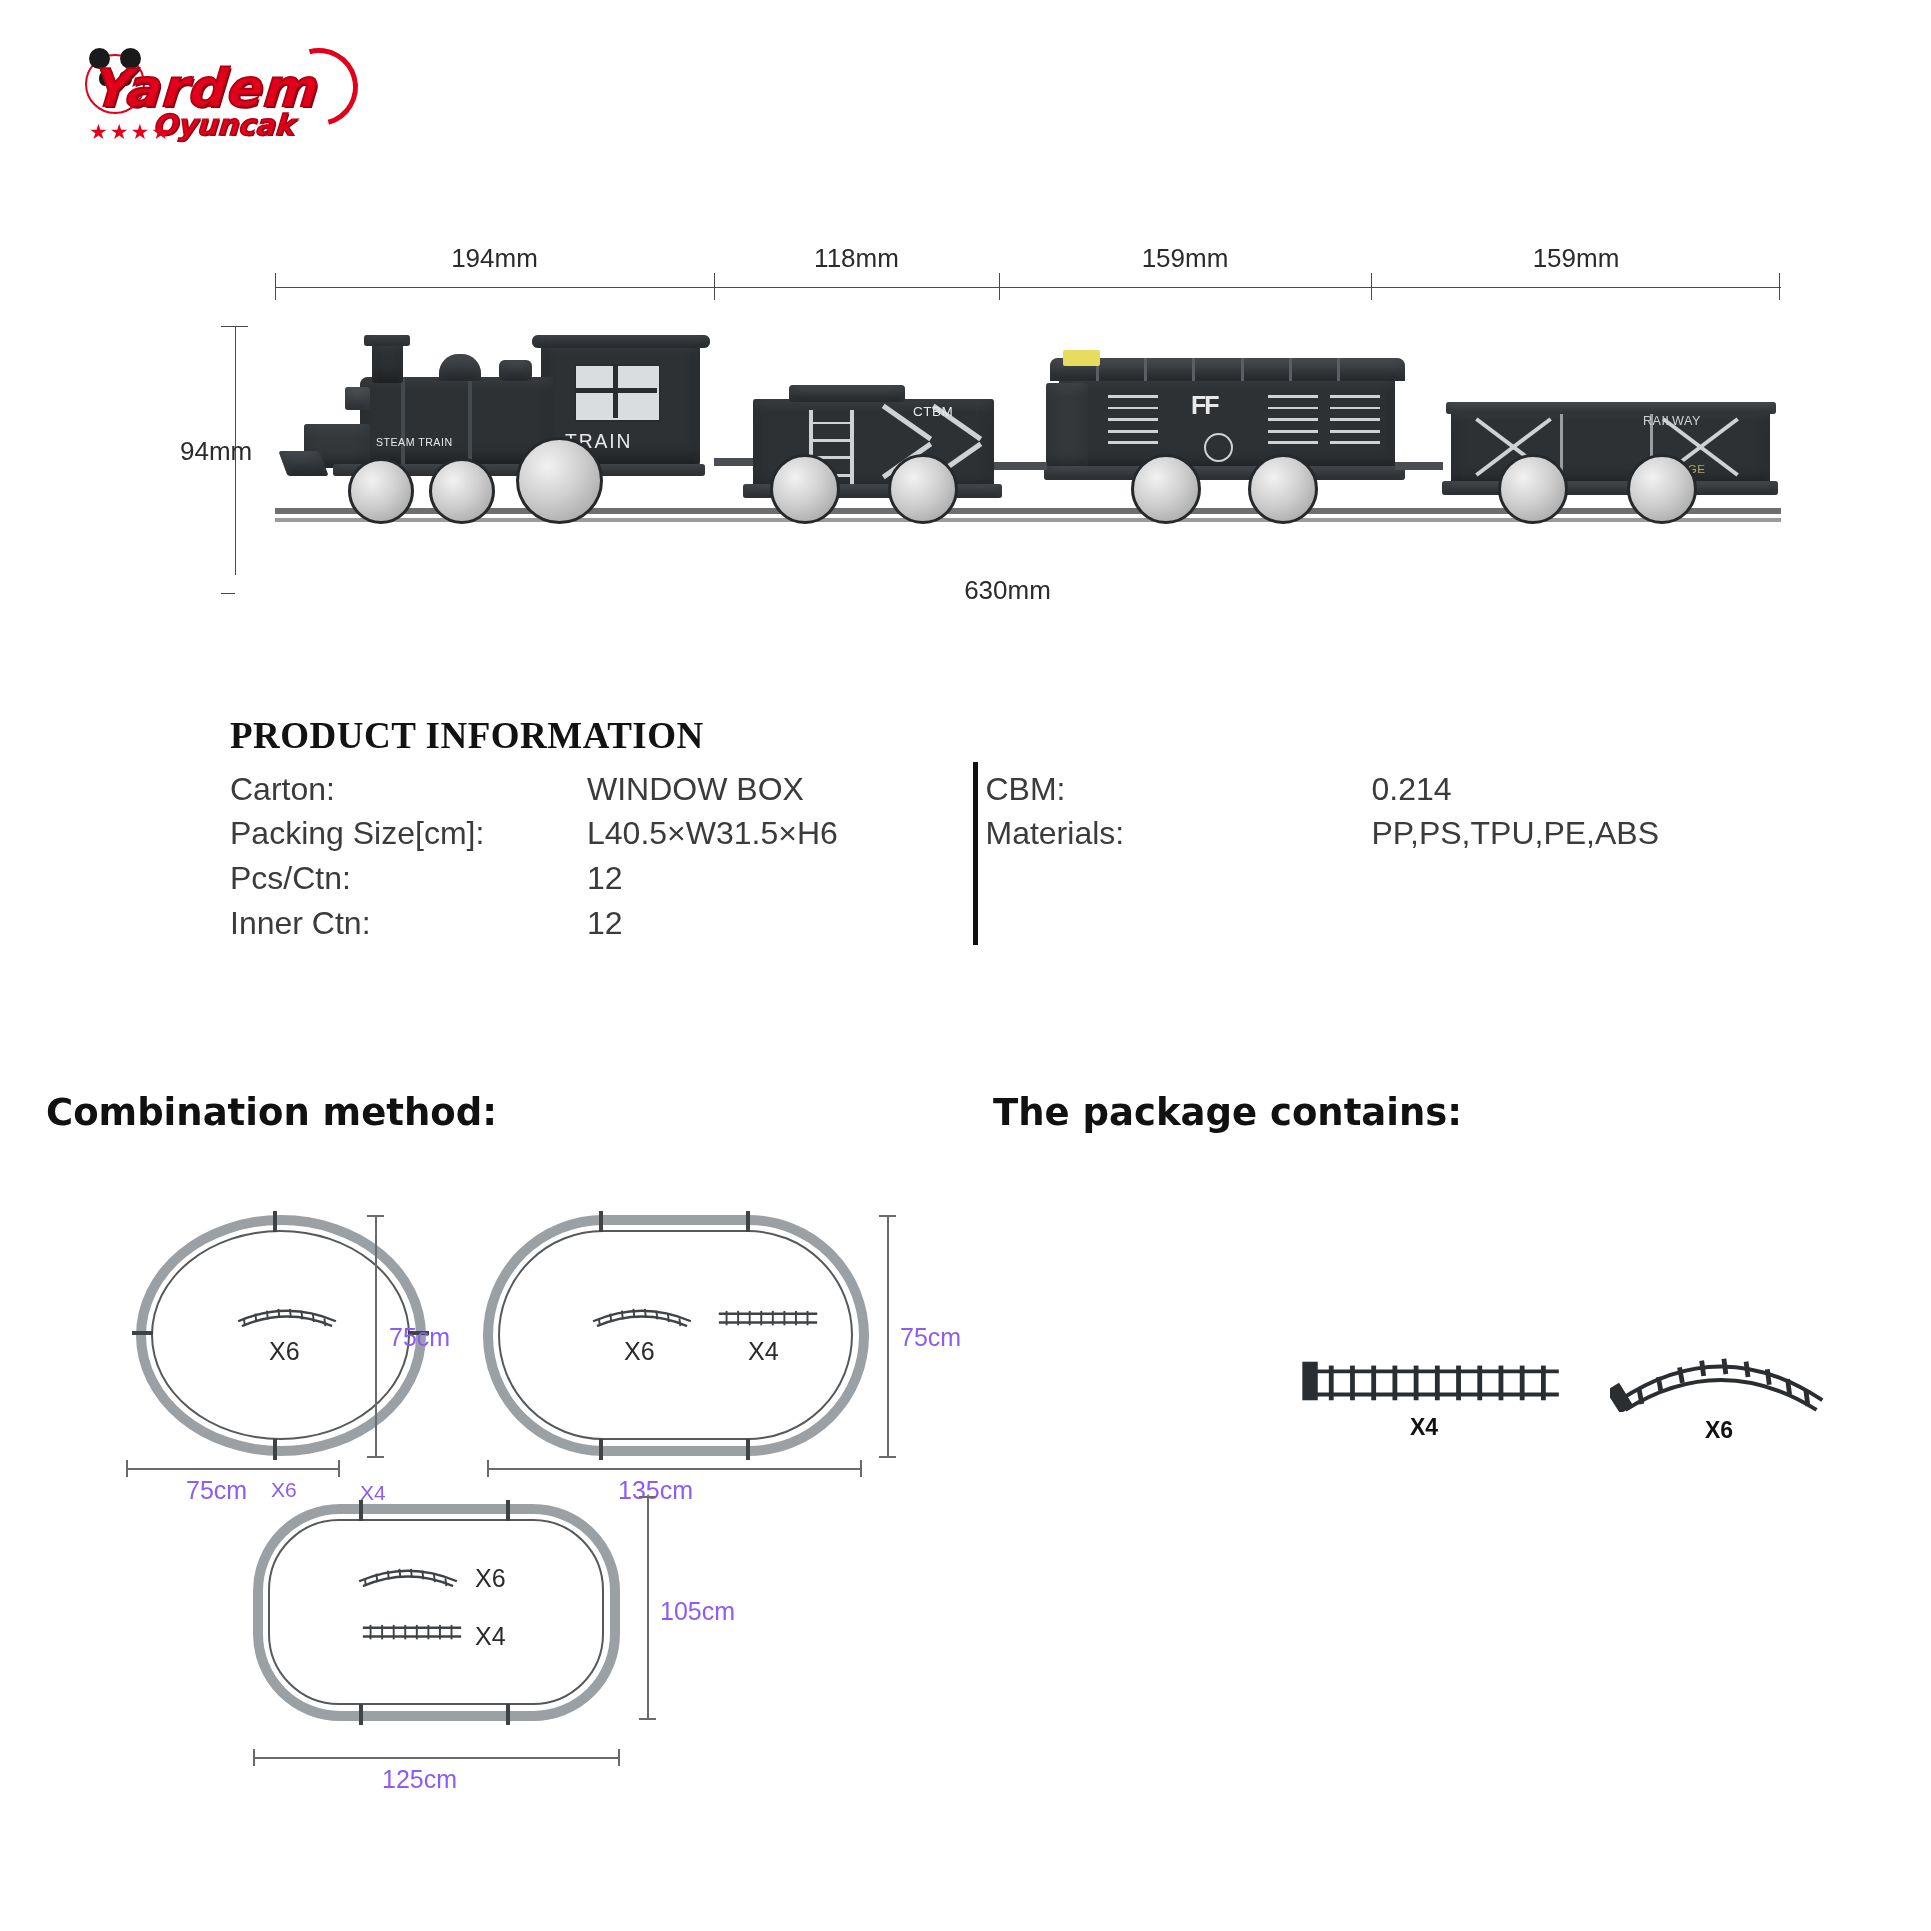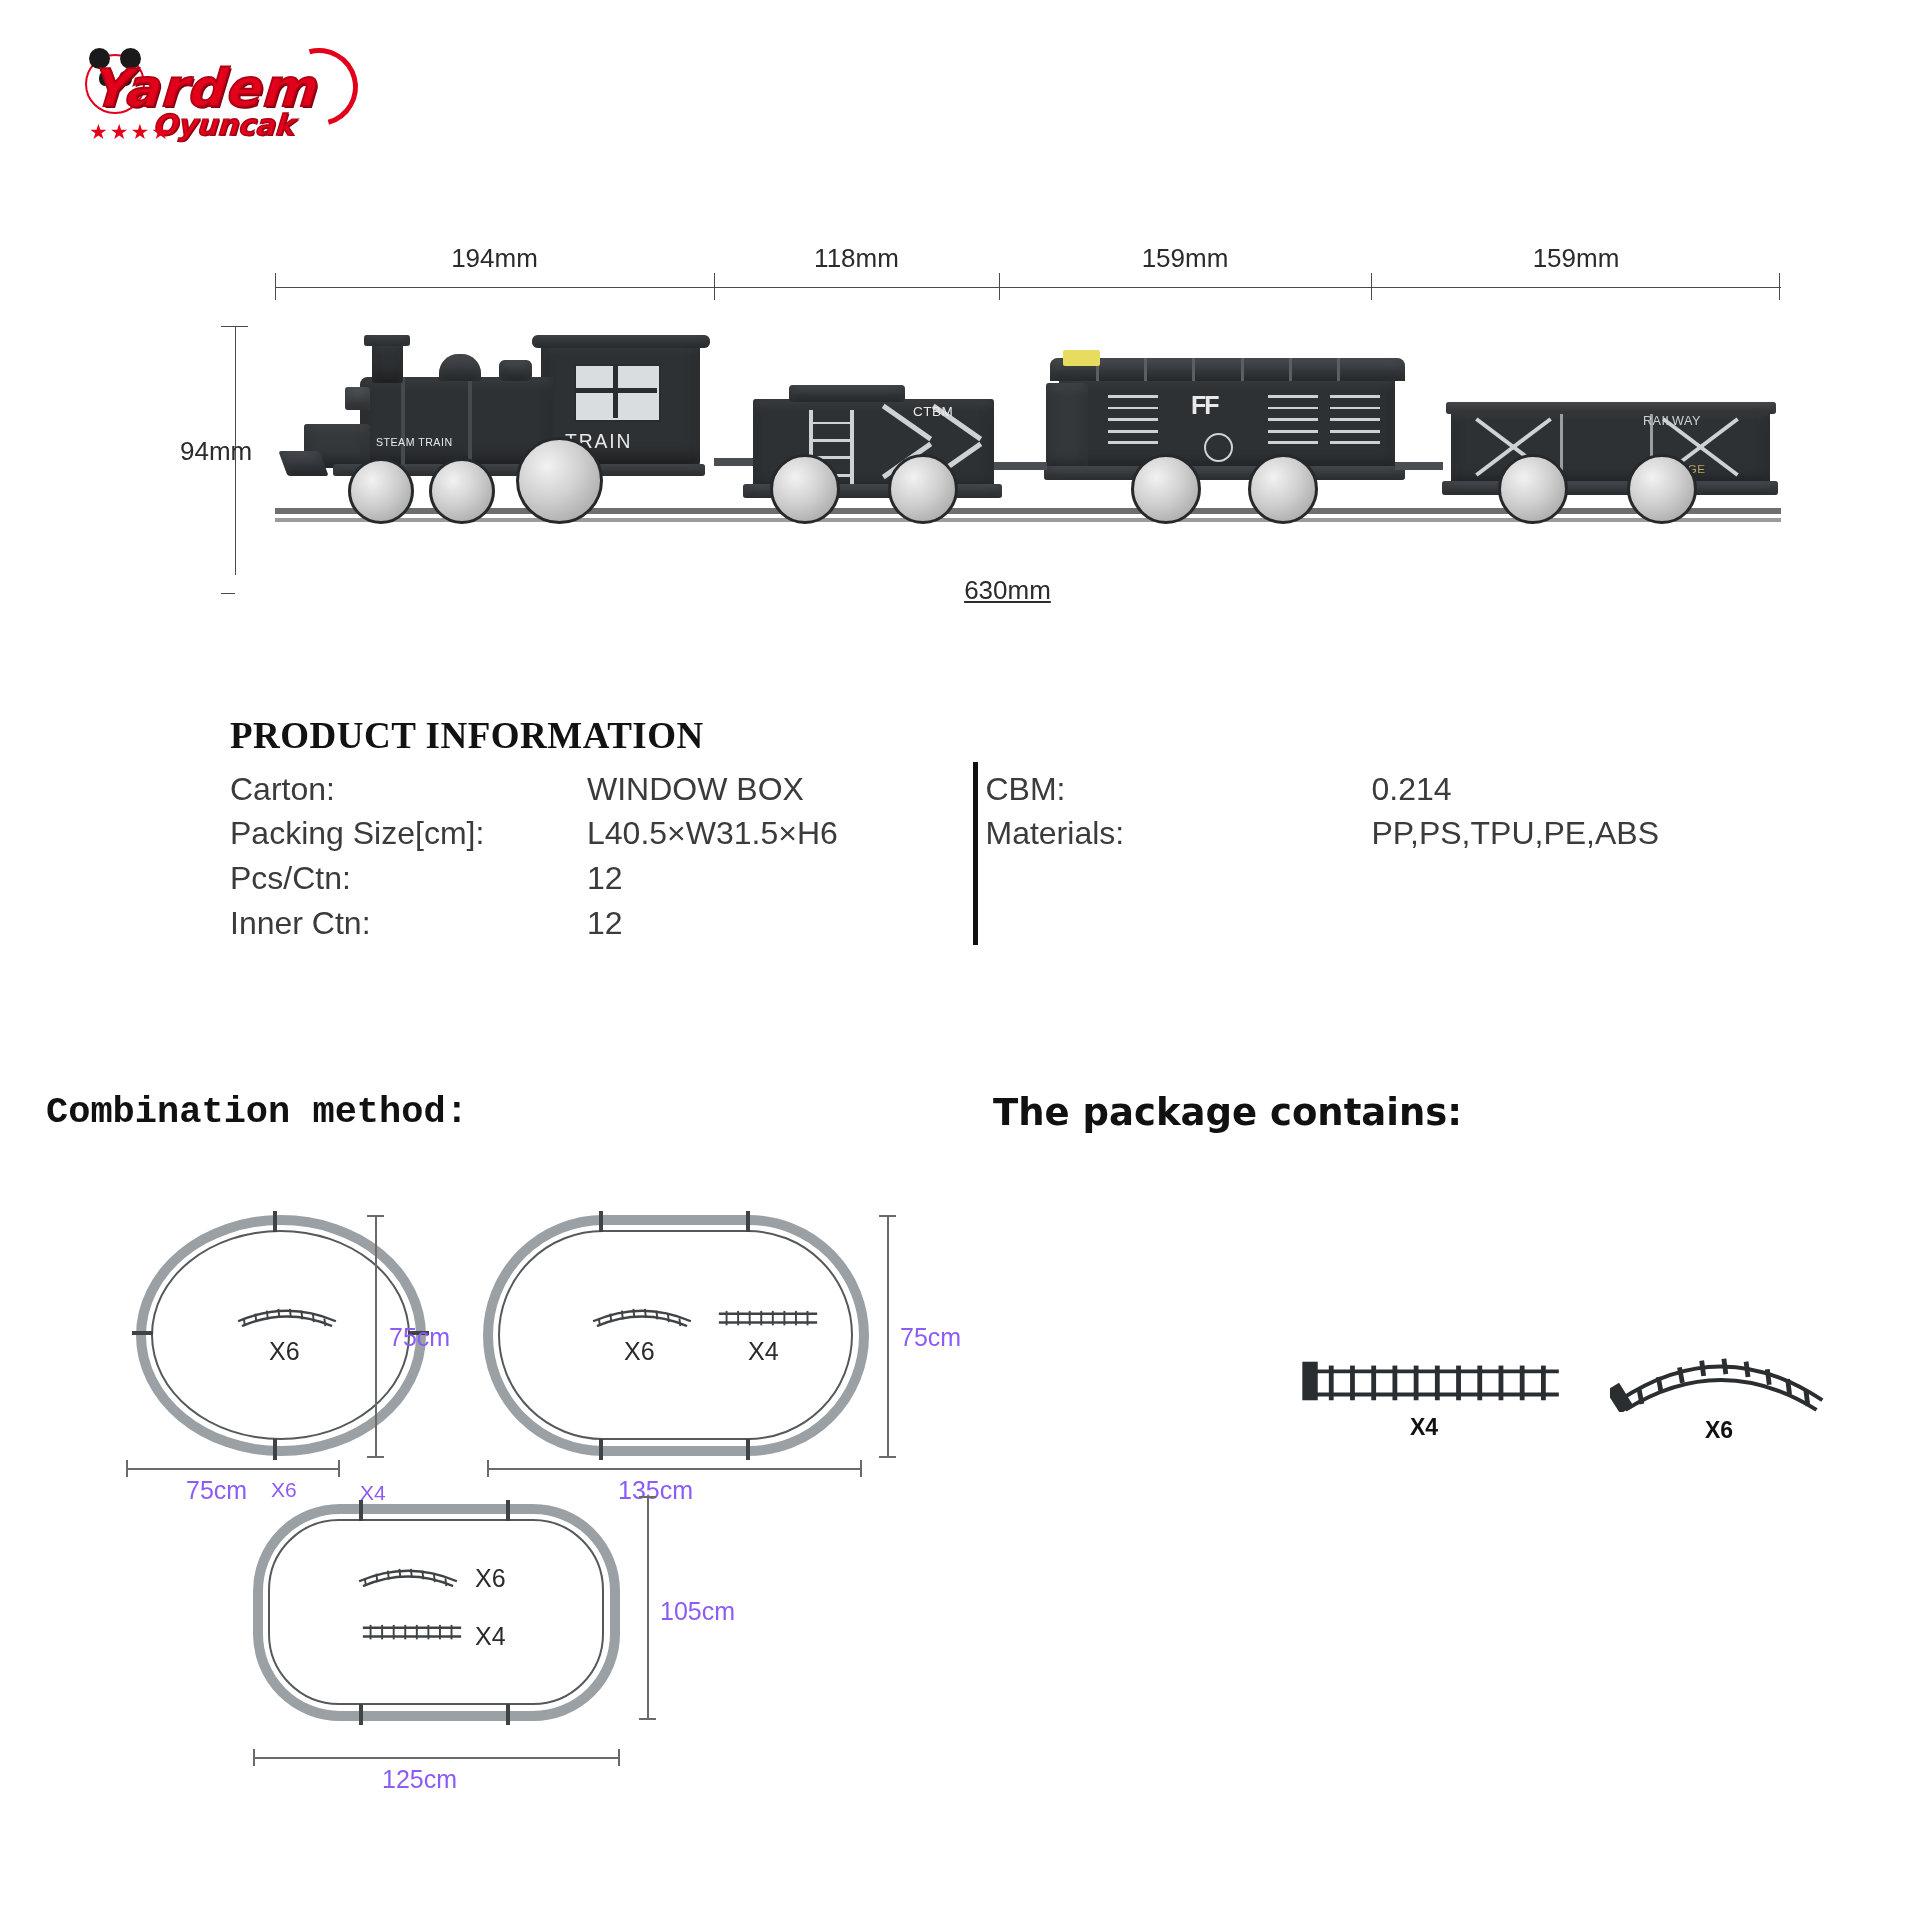--- a/index.html
+++ b/index.html
@@ -231,7 +231,7 @@
     <div class="dim-vtick" style="left:235px; top:579px; height:27px;"></div>
     <div class="dim-vtick" style="left:1778px; top:579px; height:27px;"></div>
     <div class="dim-label" style="left:235px; top:575px; width:1545px; background:#fff;">
-      <span style="background:#fff; padding:0 13.5px;text-decoration:underline;">630mm</span>
+      <span style="background:#fff; padding:0 13.5px;">630mm</span>
     </div>
   </div>
 

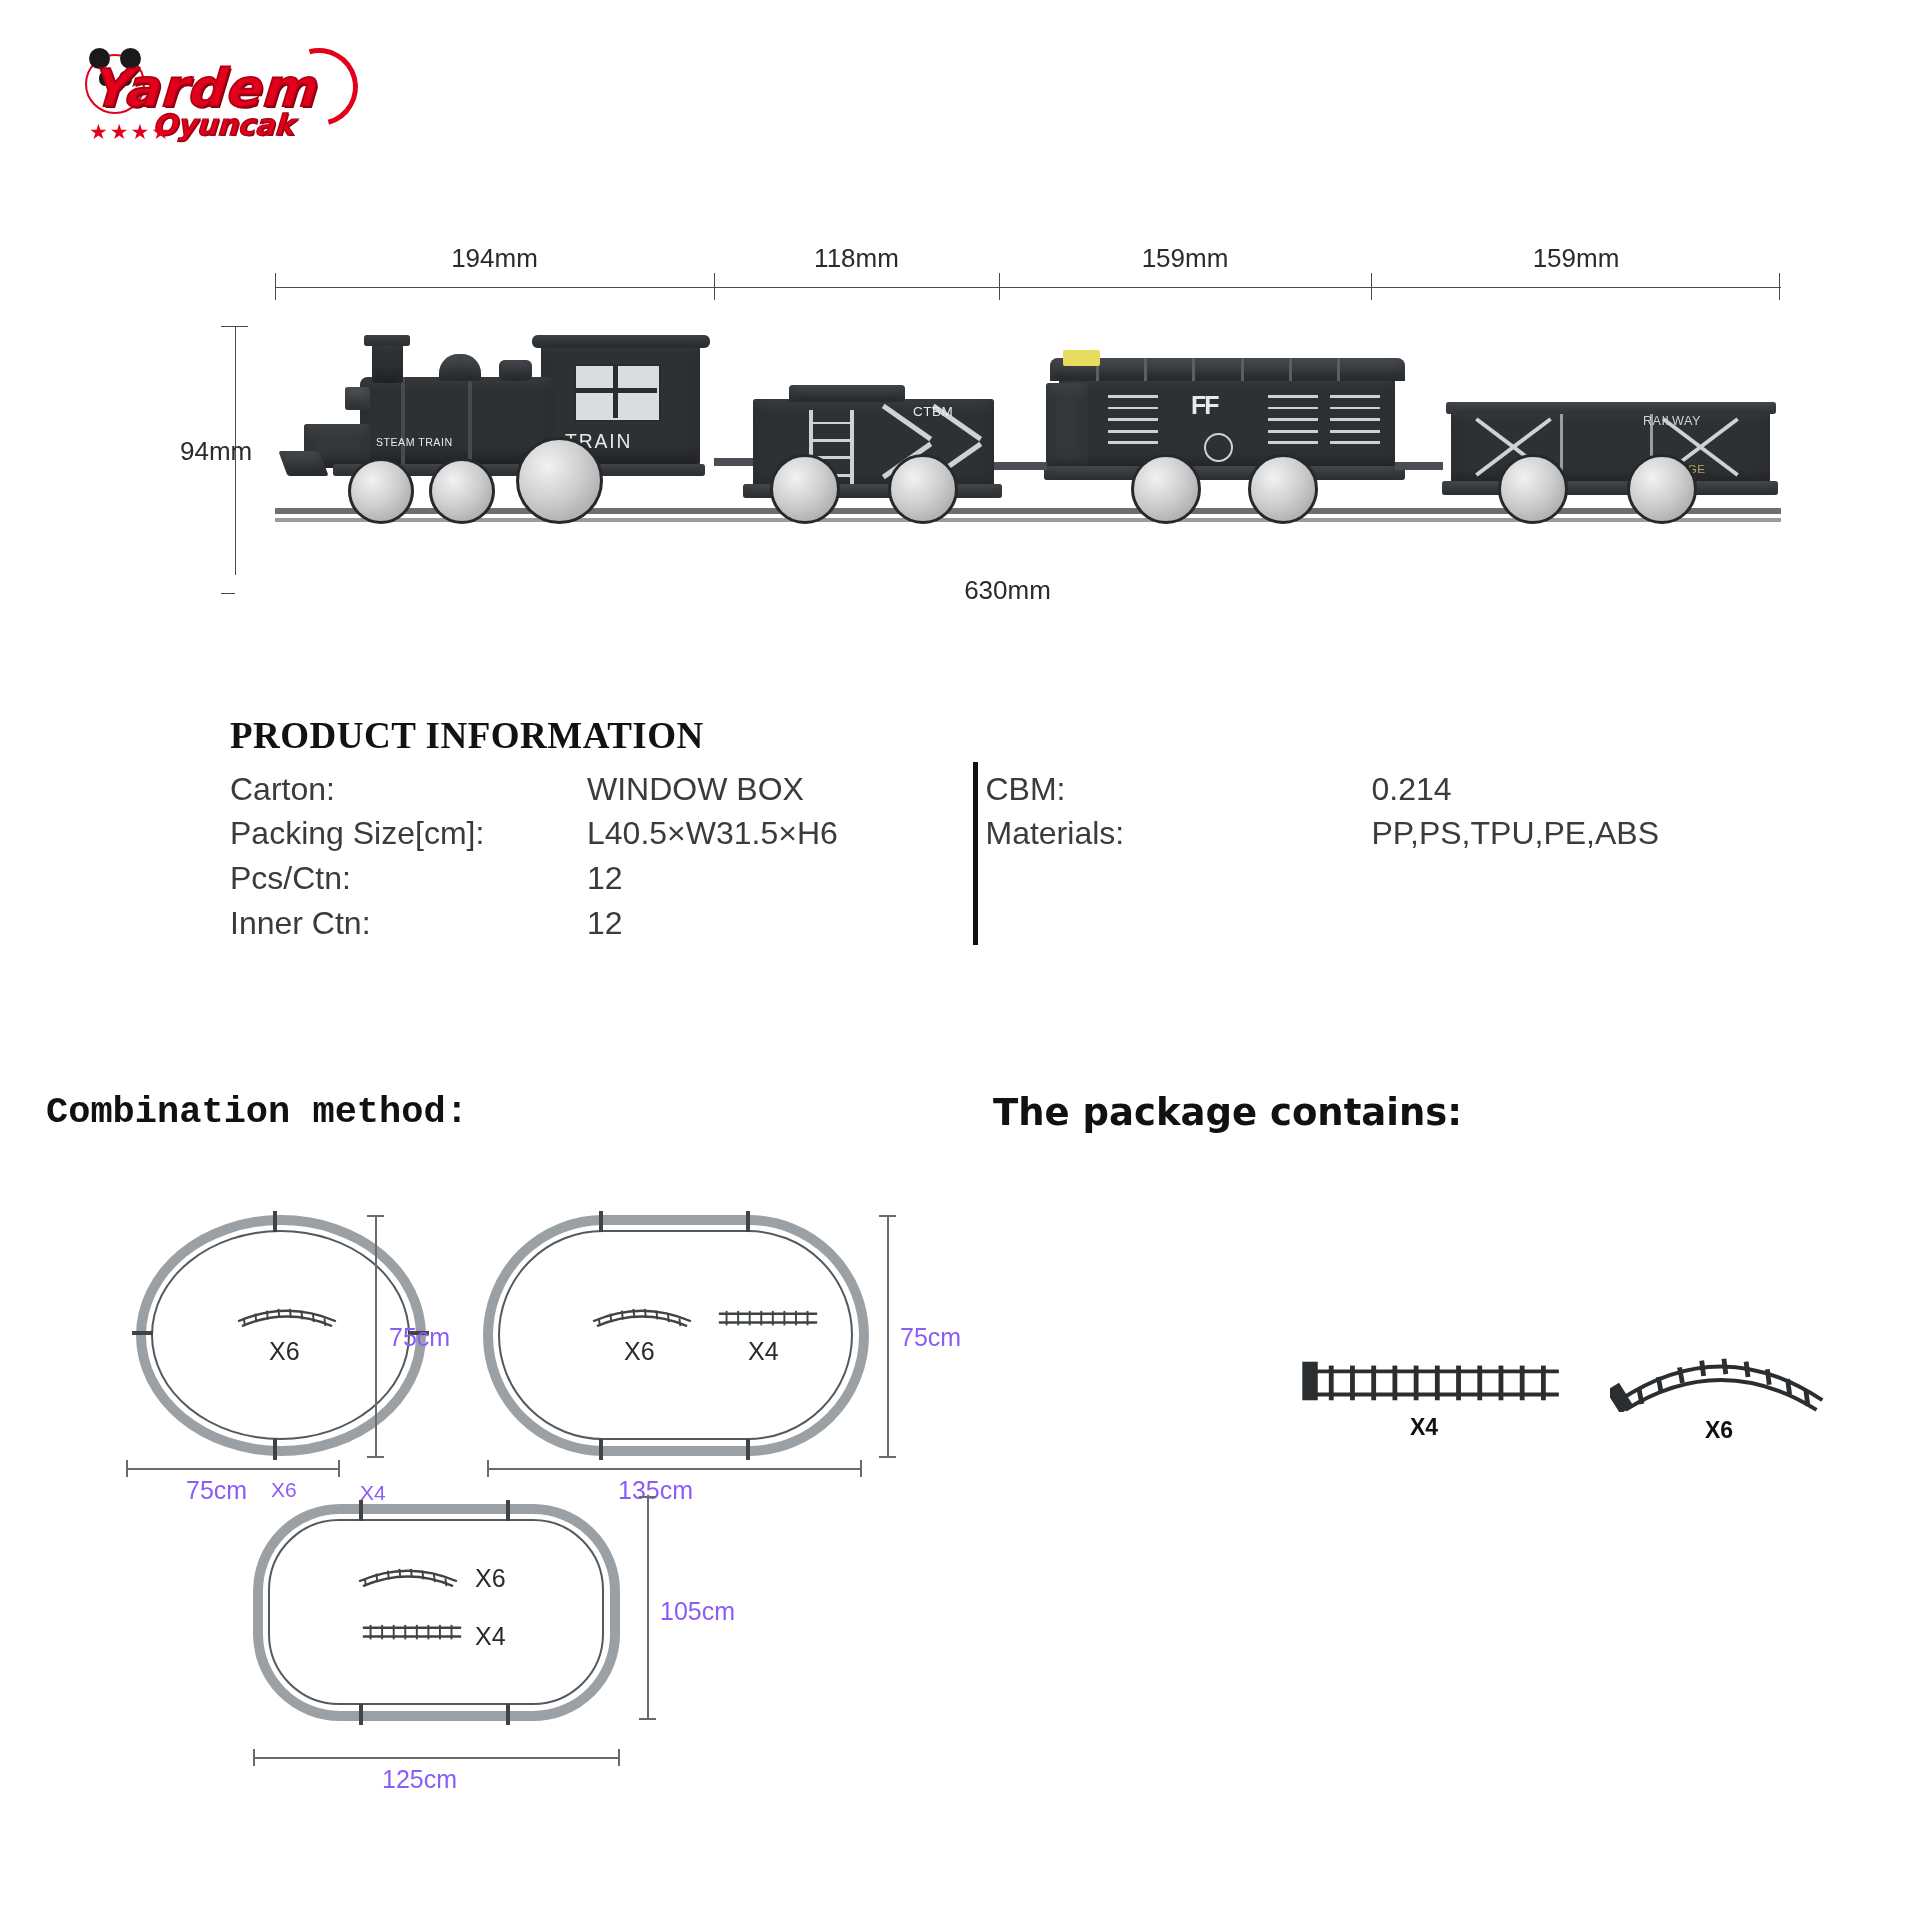--- a/index.html
+++ b/index.html
@@ -398,7 +398,7 @@
     </div>
   </div>
 
-  <div class="sec-head" style="left:46px; top:1091px;font-family:Liberation Mono, monospace;">Combination method:</div>
+  <div class="sec-head" style="left:46px; top:1091px;">Combination method:</div>
 
   <div class="layout" style="left:126px; top:1215px; width:309px; height:241px;">
     <div class="loop" style="left:9.7px; top:0; width:290px; height:241px; border-radius:50%;"></div>

